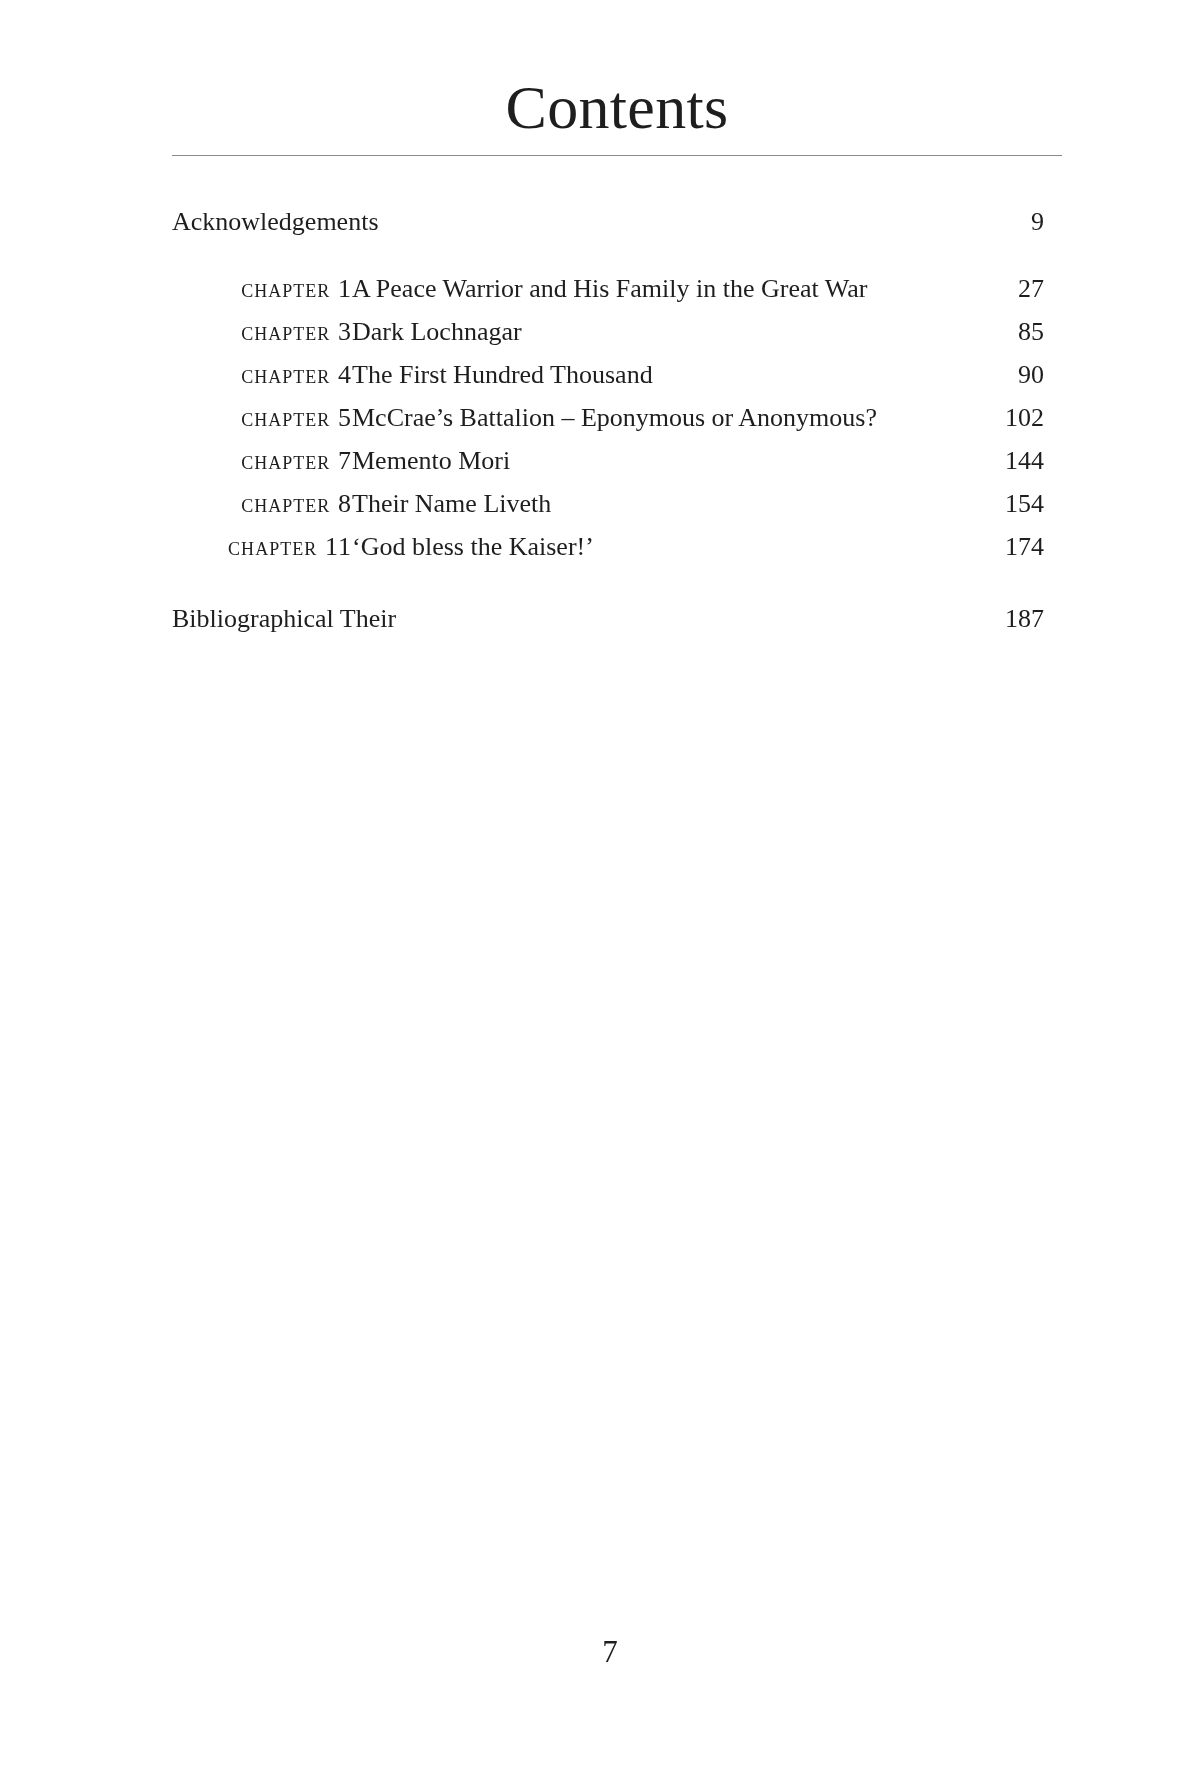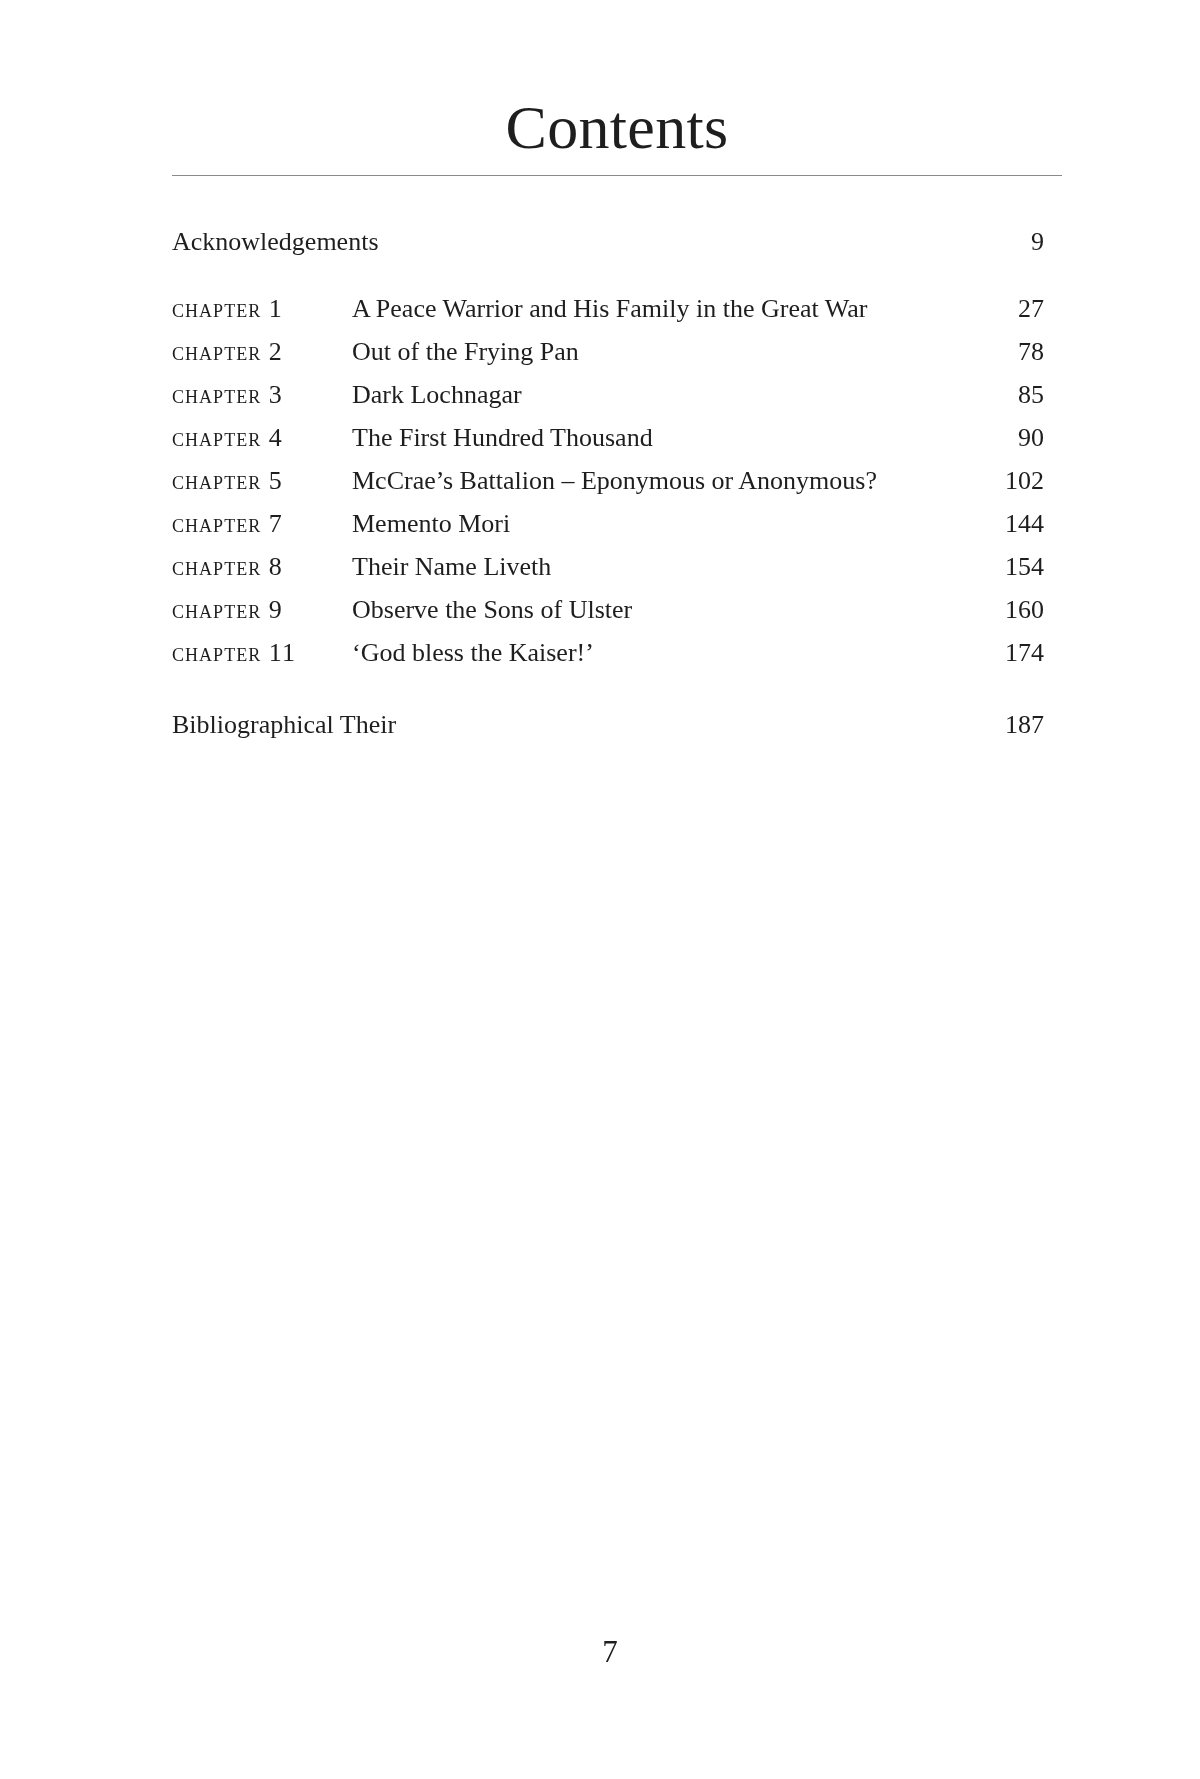--- a/index.html
+++ b/index.html
@@ -24,7 +24,7 @@
   }
   .doc-title {
     margin: 0;
-    padding-top: 96px;
+    padding-top: 76px;
     font-size: 62px;
     line-height: 62px;
     font-weight: 400;

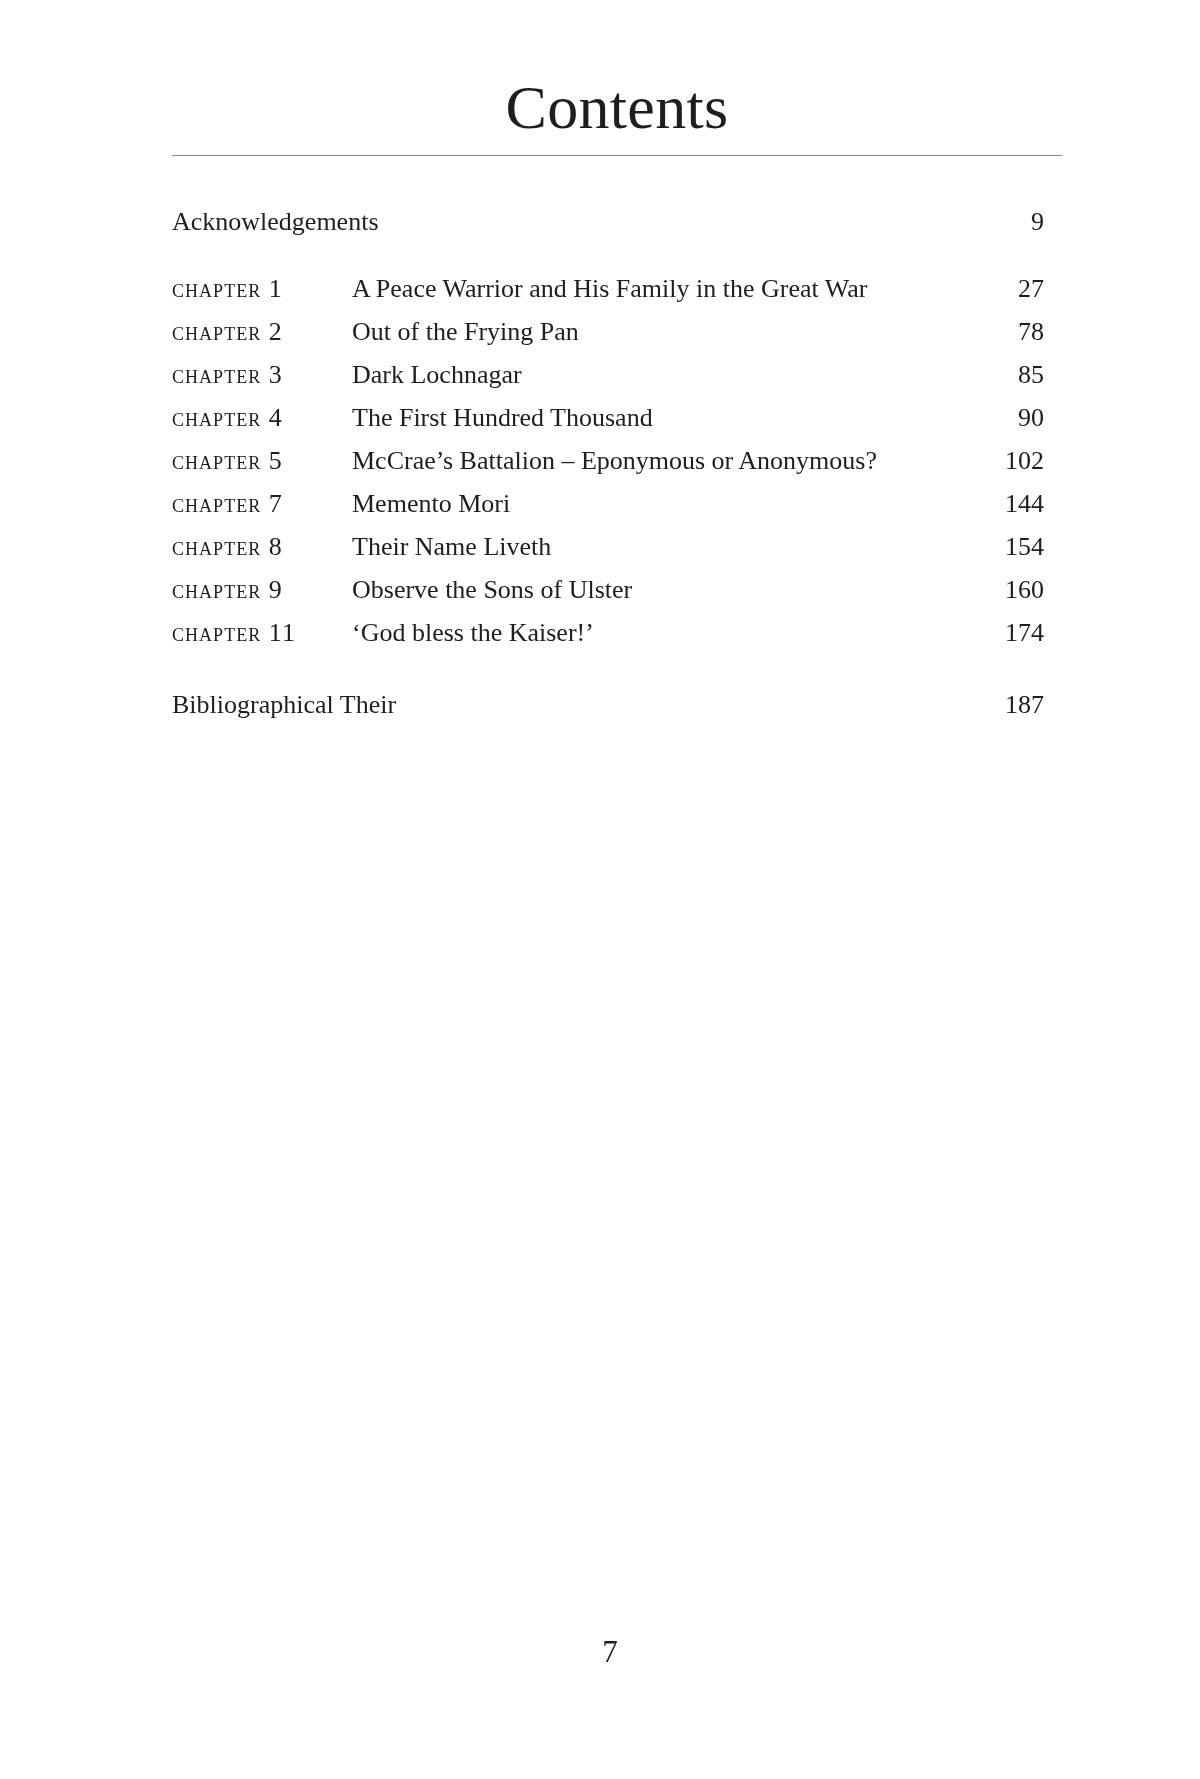--- a/index.html
+++ b/index.html
@@ -57,6 +57,7 @@
     font-variant: small-caps;
     text-transform: lowercase;
     letter-spacing: 0.04em;
+    text-align: right;
   }
   .toc-title { display: inline; }
   .toc-page {

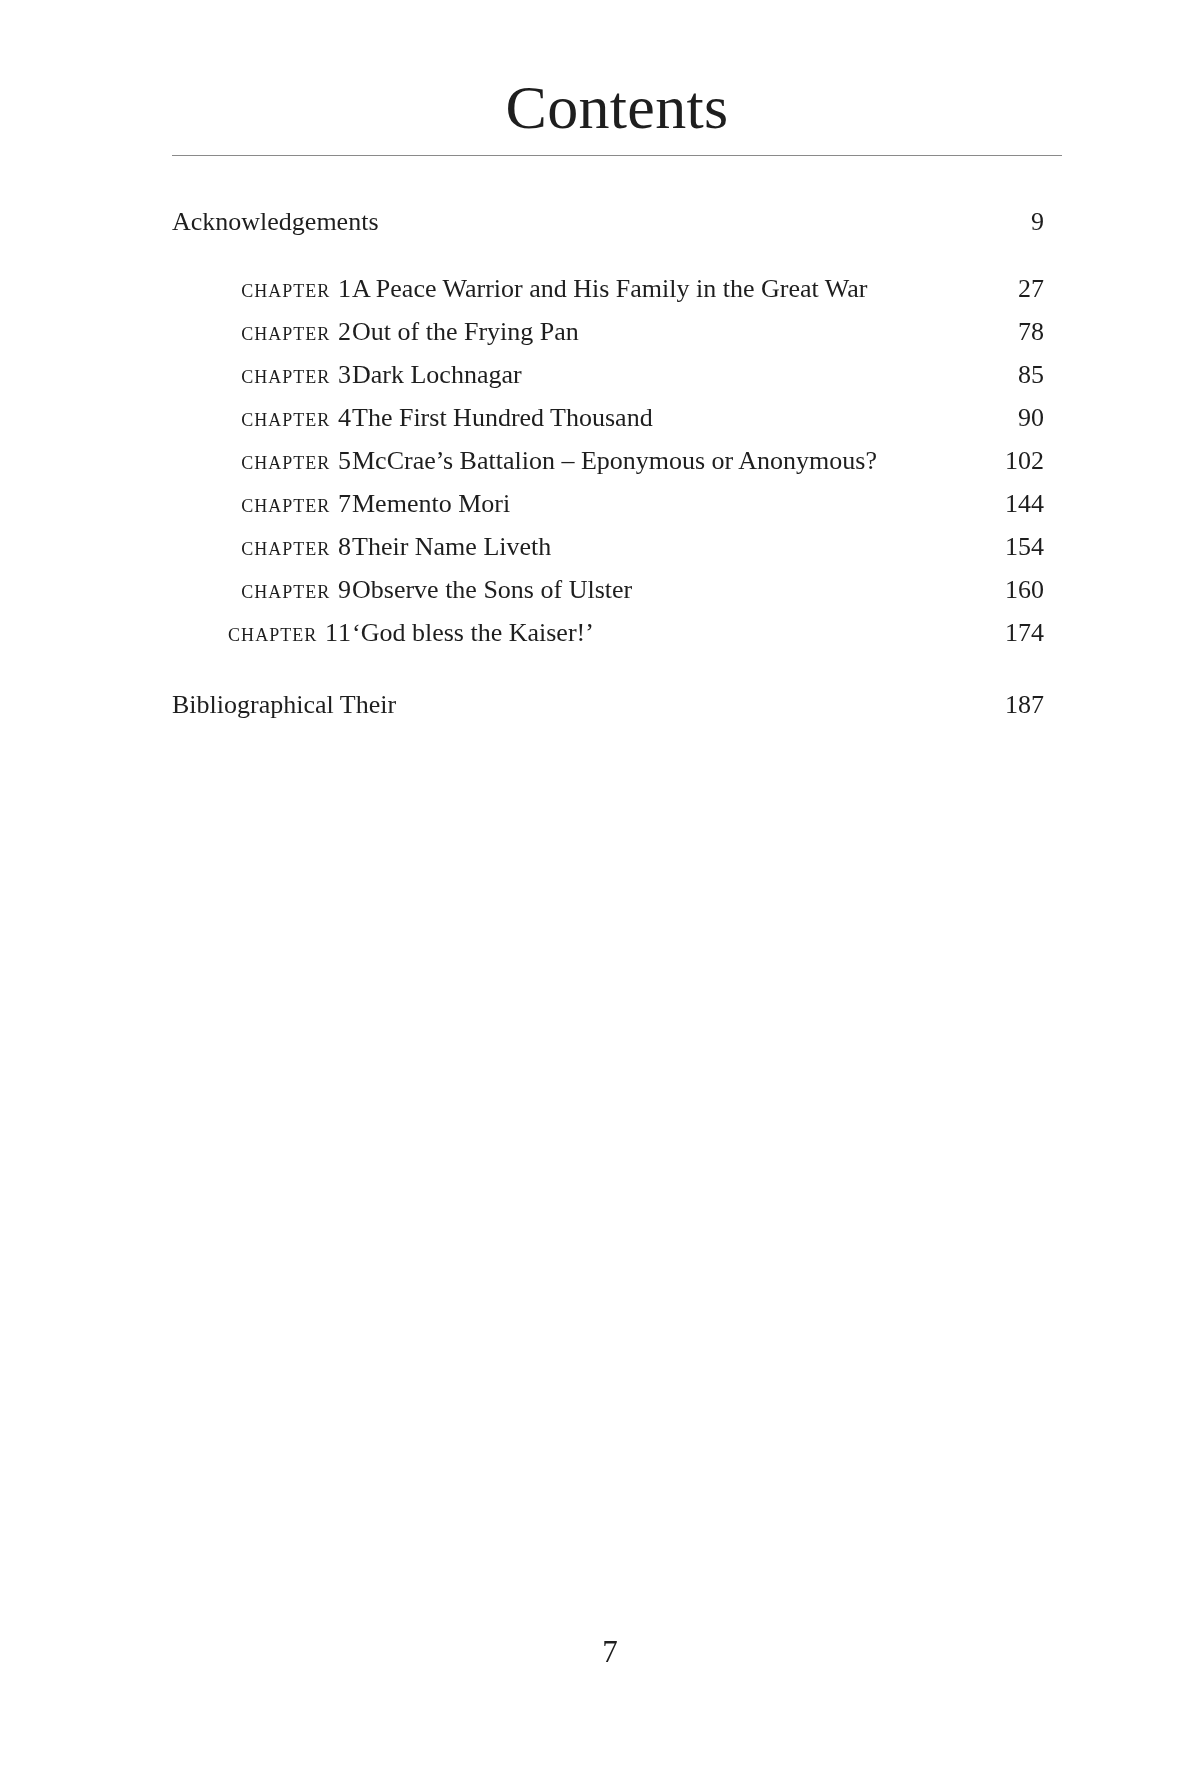--- a/index.html
+++ b/index.html
@@ -97,10 +97,6 @@
     <span class="toc-page">27</span>
   </div>
           <div class="toc-row">
-    <span class="toc-label smallcaps">Chapter 2</span><span class="toc-title">Out of the Frying Pan</span>
-    <span class="toc-page">78</span>
-  </div>
-          <div class="toc-row">
     <span class="toc-label smallcaps">Chapter 3</span><span class="toc-title">Dark Lochnagar</span>
     <span class="toc-page">85</span>
   </div>

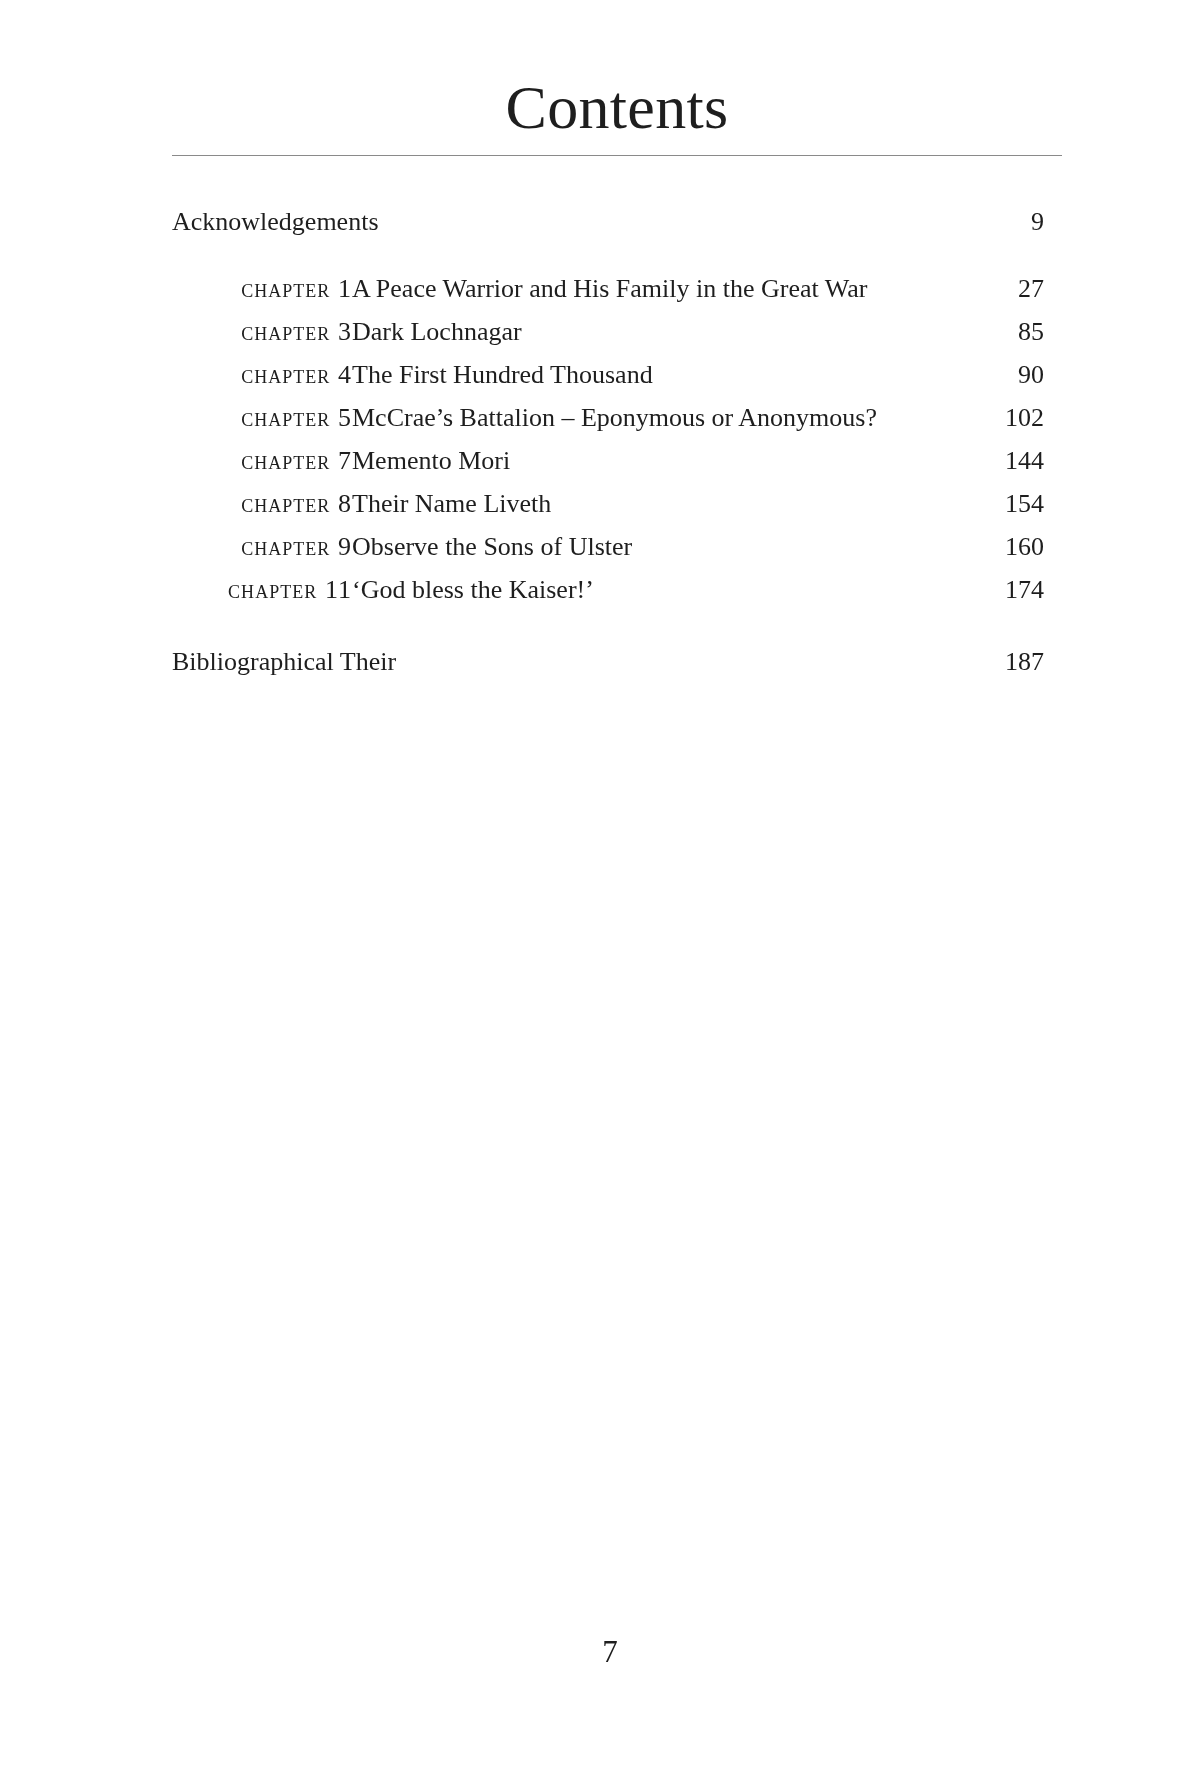--- a/index.html
+++ b/index.html
@@ -117,10 +117,6 @@
     <span class="toc-page">154</span>
   </div>
           <div class="toc-row">
-    <span class="toc-label smallcaps">Chapter 9</span><span class="toc-title">Observe the Sons of Ulster</span>
-    <span class="toc-page">160</span>
-  </div>
-          <div class="toc-row">
     <span class="toc-label smallcaps">Chapter 11</span><span class="toc-title">‘God bless the Kaiser!’</span>
     <span class="toc-page">174</span>
   </div>

